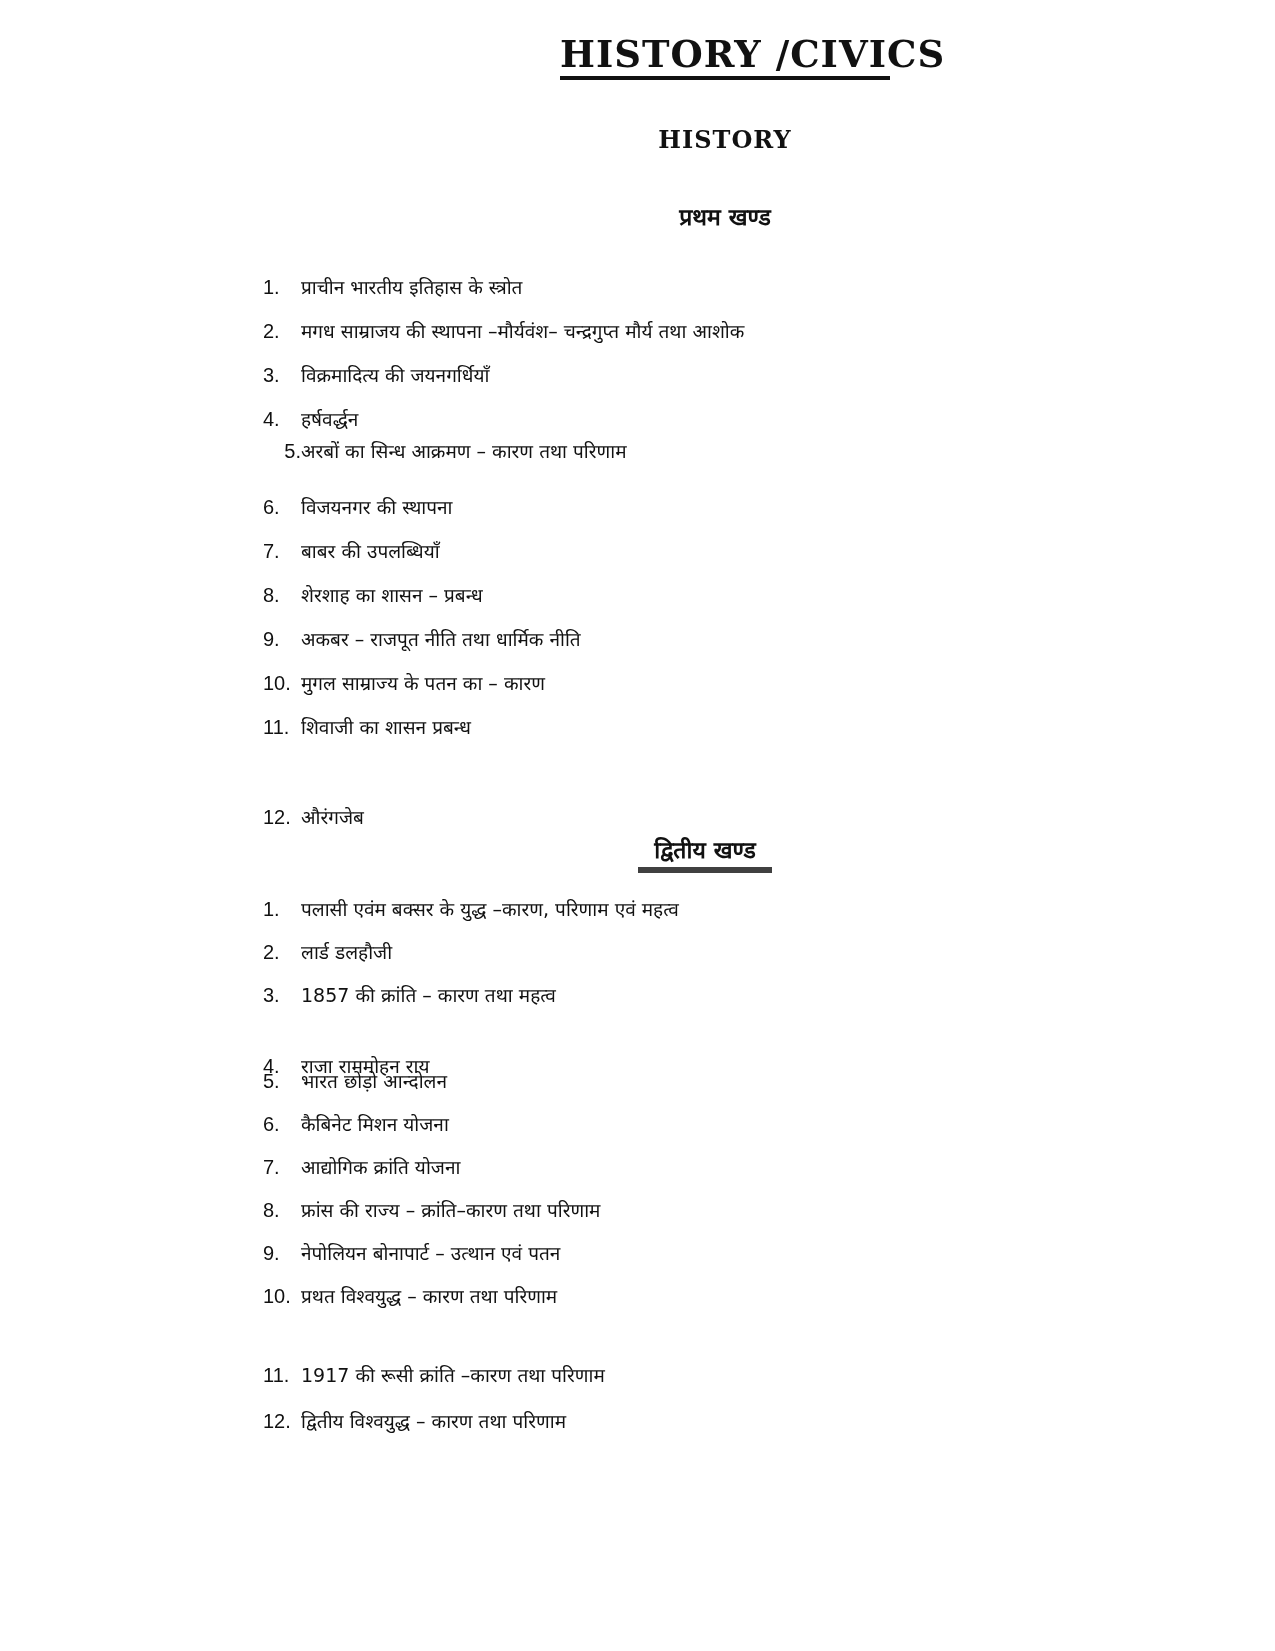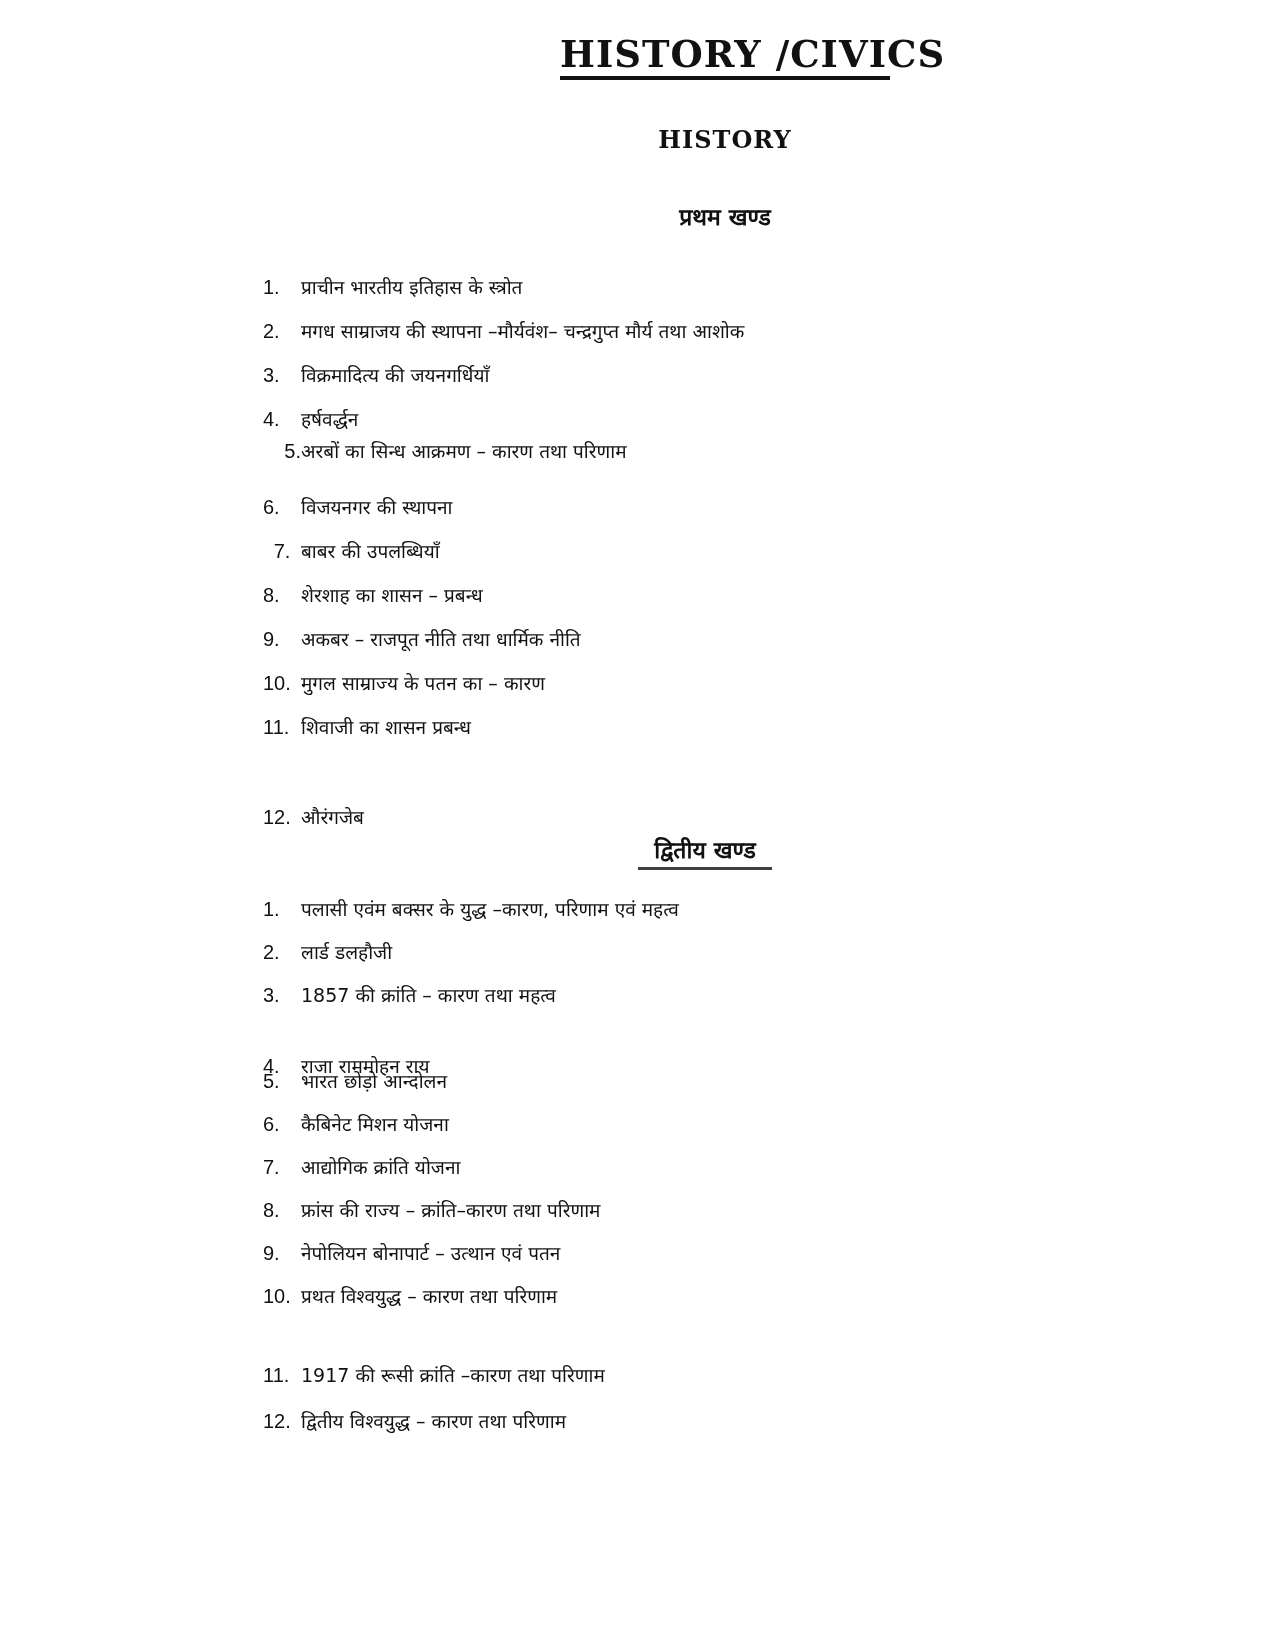--- a/index.html
+++ b/index.html
@@ -55,7 +55,7 @@
   <li class="topic" style="top:402px;"><span class="num">4.</span><span class="txt">हर्षवर्द्धन</span></li>
   <li class="topic" style="top:434px;text-align:right;"><span class="num">5.</span><span class="txt">अरबों का सिन्ध आक्रमण – कारण तथा परिणाम</span></li>
   <li class="topic" style="top:490px;"><span class="num">6.</span><span class="txt">विजयनगर की स्थापना</span></li>
-  <li class="topic" style="top:534px;text-align:center;"><span class="num">7.</span><span class="txt">बाबर की उपलब्धियाँ</span></li>
+  <li class="topic" style="top:534px;"><span class="num">7.</span><span class="txt">बाबर की उपलब्धियाँ</span></li>
   <li class="topic" style="top:578px;"><span class="num">8.</span><span class="txt">शेरशाह का शासन – प्रबन्ध</span></li>
   <li class="topic" style="top:622px;"><span class="num">9.</span><span class="txt">अकबर – राजपूत नीति तथा धार्मिक नीति</span></li>
   <li class="topic" style="top:666px;"><span class="num">10.</span><span class="txt">मुगल साम्राज्य के पतन का  – कारण</span></li>

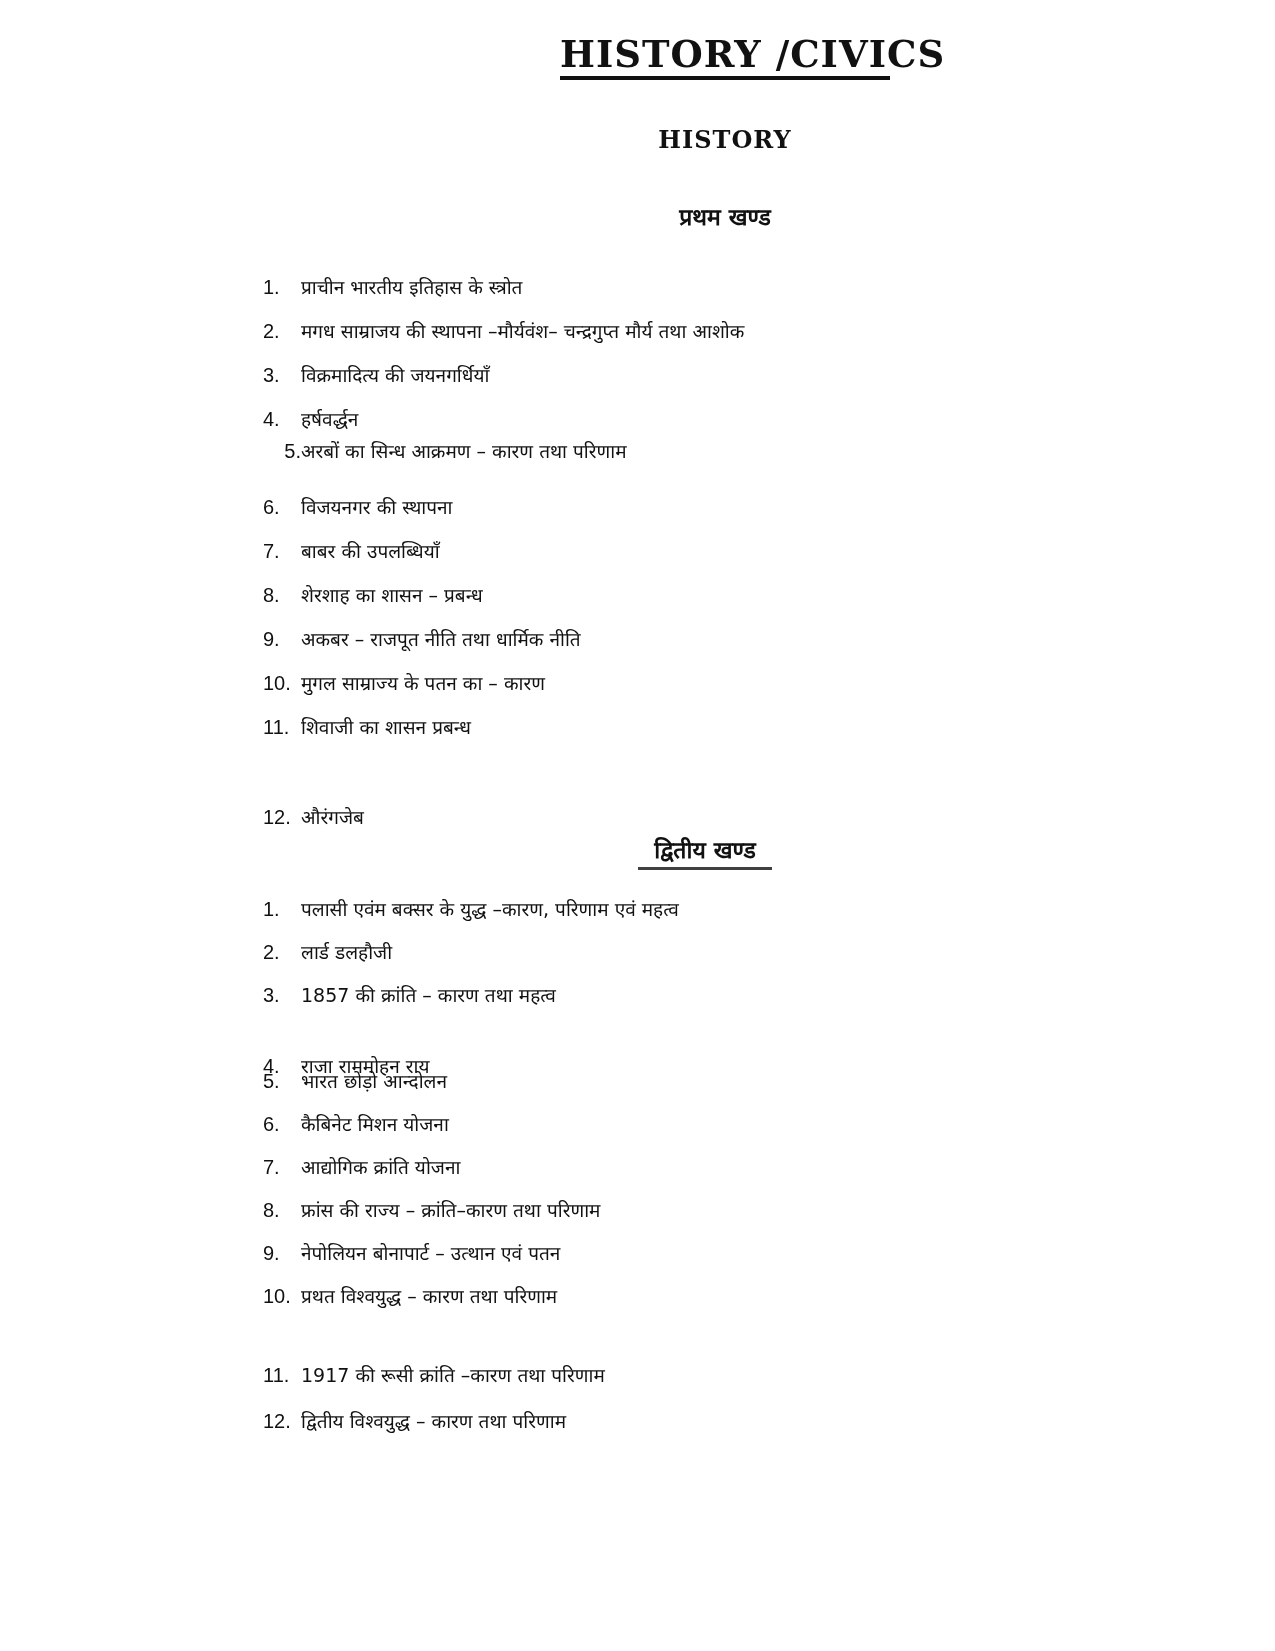--- a/index.html
+++ b/index.html
@@ -28,7 +28,7 @@
     line-height: 30px;
   }
   .section-1-heading { left: 620px; width: 210px; top: 202px; }
-  .section-2-heading { left: 638px; width: 134px; top: 835px; border-bottom: 3px solid #404040; padding-bottom: 2px; }
+  .section-2-heading { left: 638px; width: 134px; top: 835px; border-bottom: 6px solid #404040; padding-bottom: 2px; }
   .topic-list { position: absolute; left: 263px; margin: 0; padding: 0; list-style: none; }
   .topic {
     position: absolute; left: 0; height: 34px; line-height: 34px;

